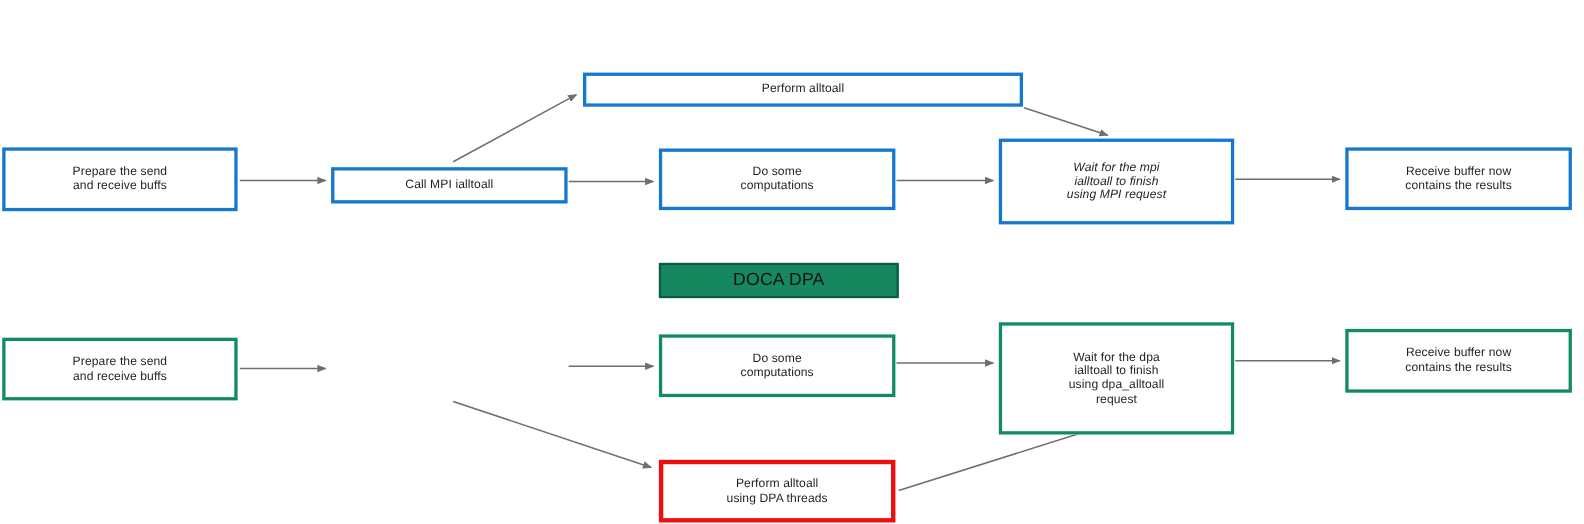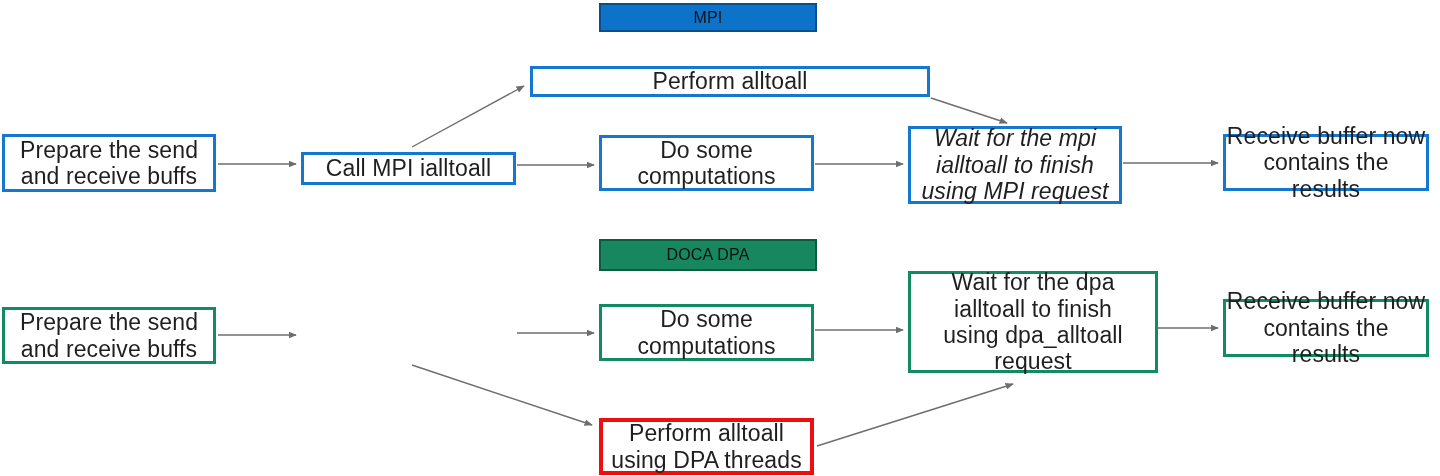--- a/index.html
+++ b/index.html
@@ -91,7 +91,6 @@
     <line x1="817" y1="446" x2="1013" y2="384" marker-end="url(#ah)"></line>
   </svg>
 
-  <div class="title-node mpi" style="left:599px; top:3px; width:218px; height:29px;">MPI</div>
 
   <div class="node blue" style="left:530px; top:66px; width:400px; height:31px;">Perform alltoall</div>
 

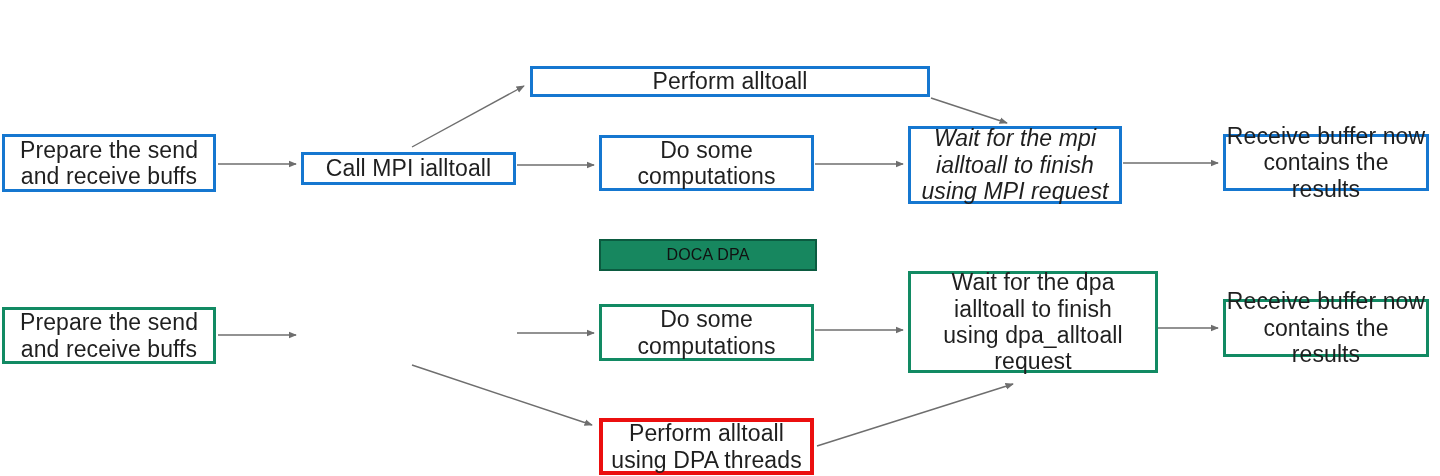--- a/index.html
+++ b/index.html
@@ -24,7 +24,7 @@
     justify-content: center;
     text-align: center;
     color: #1f1f1f;
-    font-size: 23px;
+    font-size: 11px;
     line-height: 1.15;
     white-space: pre-line;
     letter-spacing: 0.1px;

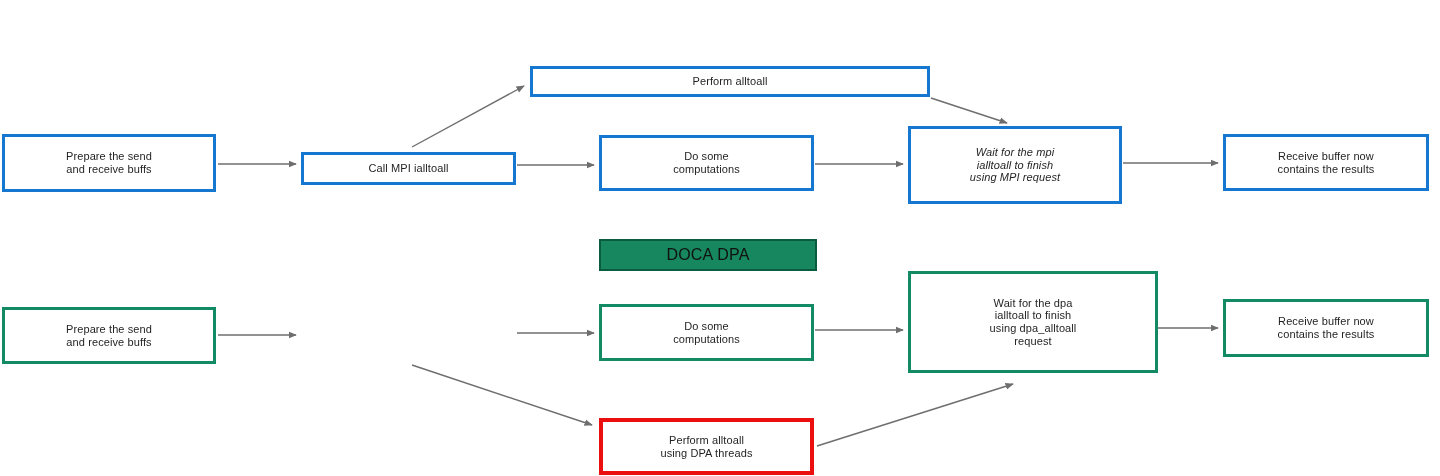--- a/index.html
+++ b/index.html
@@ -118,7 +118,7 @@
   <div class="node green" style="left:599px; top:304px; width:215px; height:57px;">Do some
 computations</div>
 
-  <div class="node green" style="left:908px; top:271px; width:250px; height:102px;">Wait for the dpa
+  <div class="node green" style="left:908px; top:293px; width:214px; height:102px;">Wait for the dpa
 ialltoall to finish
 using dpa_alltoall
 request</div>

